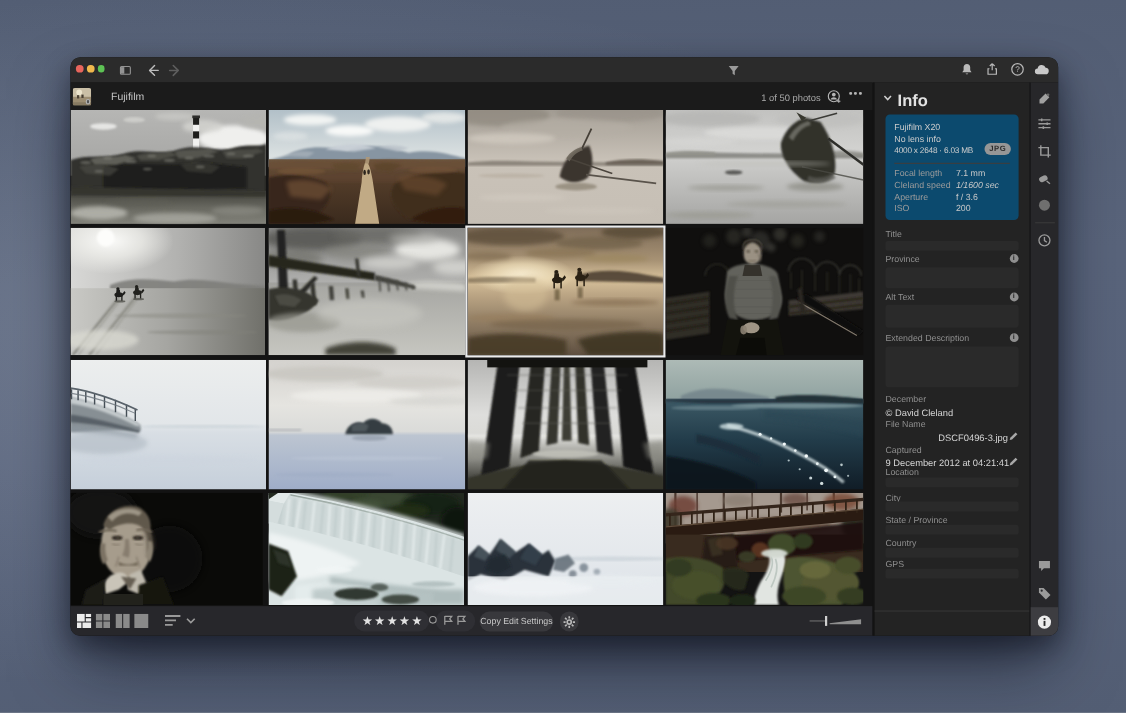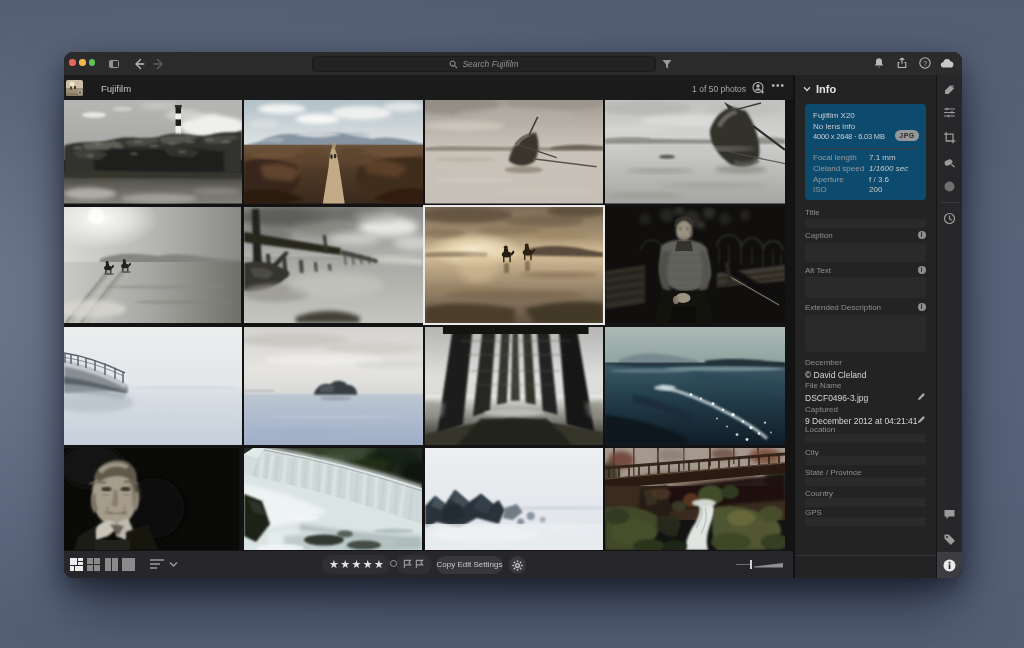--- a/index.html
+++ b/index.html
@@ -75,13 +75,6 @@
         <path d="M5.5 2.5 10 7l-4.5 4.5" stroke="#5e5e5e" stroke-width="1.4" fill="none" stroke-linecap="round" stroke-linejoin="round"></path>
         <path d="M2.2 7h7.5" stroke="#5e5e5e" stroke-width="1.4" stroke-linecap="round"></path>
       </svg>
-    <div id="searchbox">
-      <svg width="9" height="9" viewBox="0 0 10 10" style="flex:0 0 auto">
-          <circle cx="4" cy="4" r="2.8" stroke="#8f8f8f" stroke-width="1.2" fill="none"></circle>
-          <path d="M6.2 6.2 9 9" stroke="#8f8f8f" stroke-width="1.2"></path>
-        </svg>
-      <span>Search Fujifilm</span>
-    </div>
     <svg class="ticon" style="left:596px;top:5px;" viewBox="0 0 14 14">
         <path d="M2.5 3h9L8 7.5v4L6 10V7.5z" fill="#9a9a9a"></path>
       </svg>

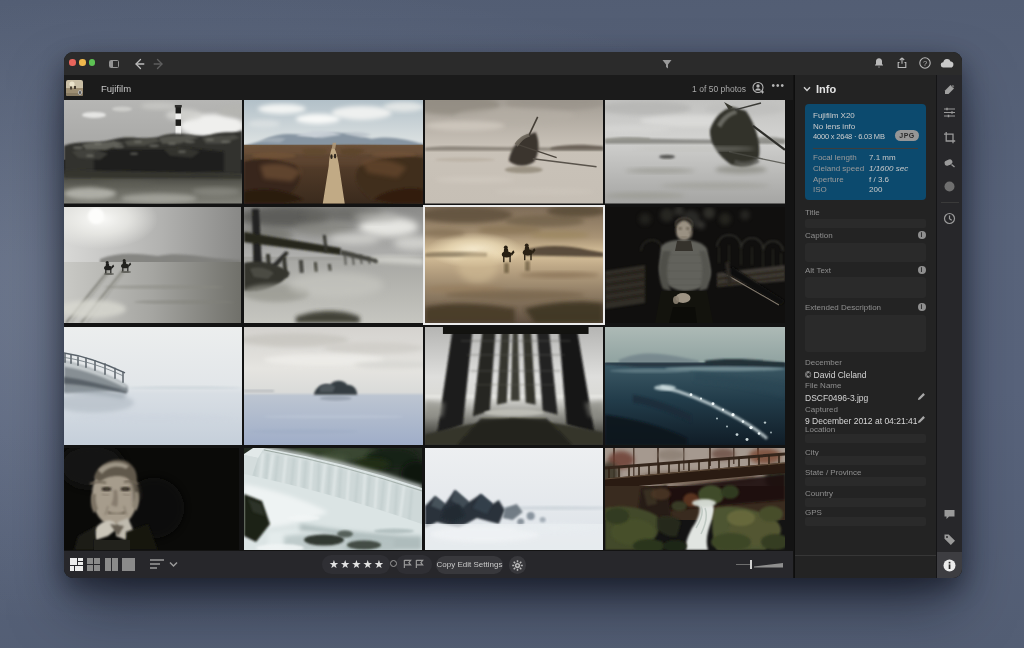--- a/index.html
+++ b/index.html
@@ -788,7 +788,7 @@
     <svg class="abs" style="left:8px;top:11px" width="8" height="6" viewBox="0 0 8 6">
         <path d="M1 1.2 4 4.5 7 1.2" stroke="#cfcfcf" stroke-width="1.4" fill="none"></path>
       </svg>
-    <div class="abs" style="left:21px;top:8px;font-size:11px;font-weight:bold;color:#e2e2e2;">Info</div>
+    <div class="abs" style="left:21px;top:8px;font-size:15px;font-weight:bold;color:#e2e2e2;">Info</div>
     <div id="metabox">
       <div class="mtop" style="top:7px;">Fujifilm X20</div>
       <div class="mtop" style="top:17.5px;">No lens info</div>

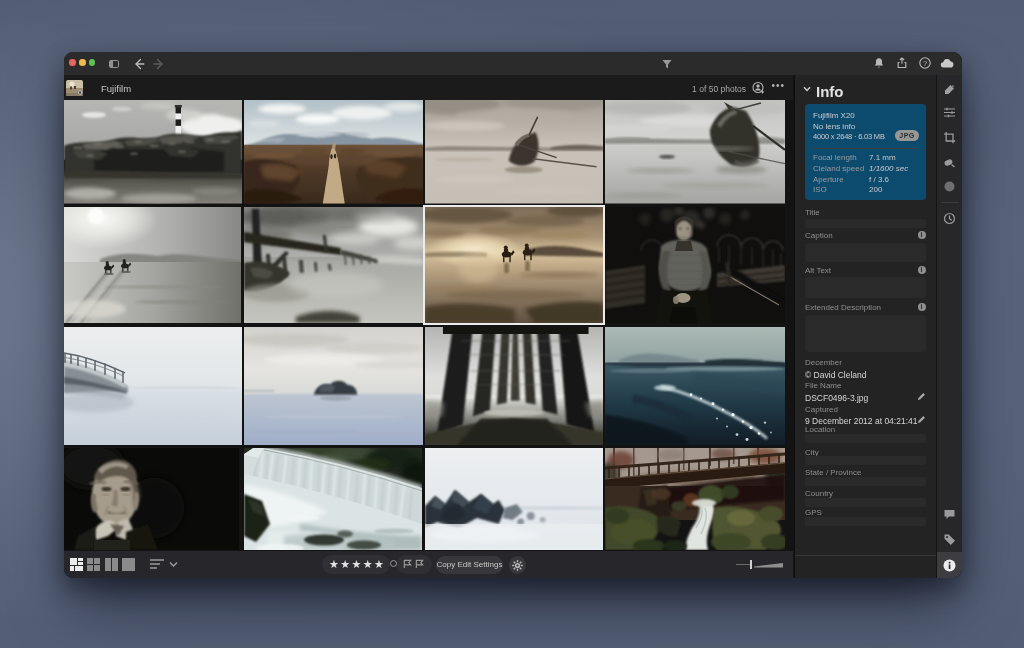--- a/index.html
+++ b/index.html
@@ -806,7 +806,7 @@
     </div>
     <div class="plabel" style="top:133px;">Title</div>
     <div class="pbar" style="top:143.5px;"></div>
-    <div class="plabel" style="top:156px;">Caption</div>
+    <div class="plabel" style="top:156px;">Province</div>
     <div class="iinfo" style="top:156px;">i</div>
     <div class="pbox" style="top:168px;height:19px;"></div>
     <div class="plabel" style="top:191px;">Alt Text</div>

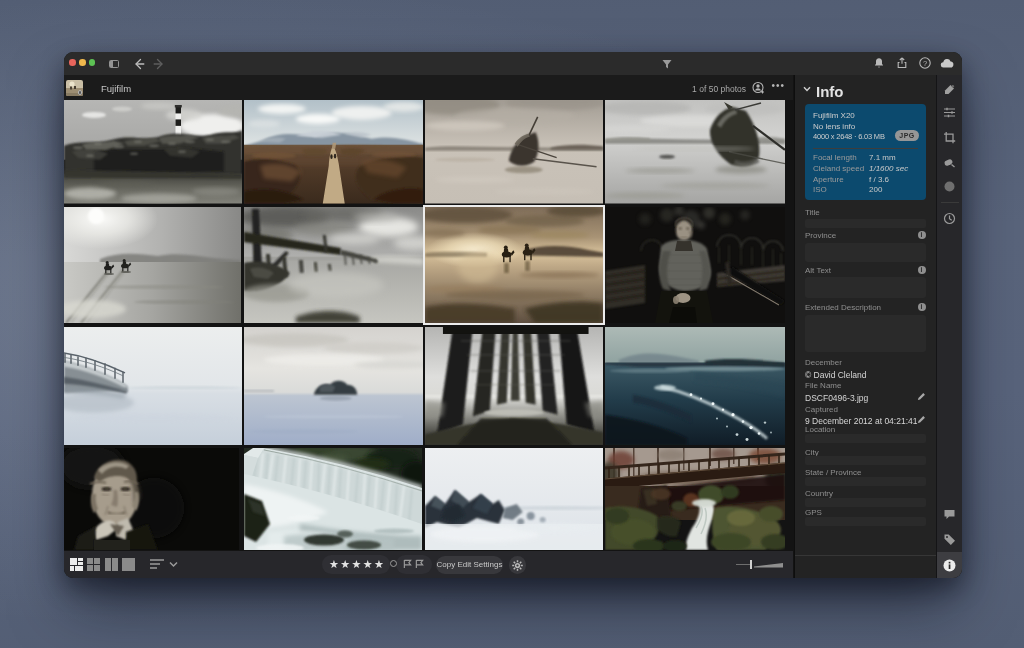--- a/index.html
+++ b/index.html
@@ -818,7 +818,7 @@
     <div class="plabel" style="top:283px;">December</div>
     <div class="pvalue" style="top:294.5px;">© David Cleland</div>
     <div class="plabel" style="top:306px;">File Name</div>
-    <div class="pvalue" style="top:317.5px;">DSCF0496-3.jpg</div>
+    <div class="pvalue" style="top:317.5px;margin-left:48px;">DSCF0496-3.jpg</div>
     <svg class="pencil" style="top:317px;" viewBox="0 0 10 10">
         <path d="M1 9l.6-2.4L7 1.2l1.8 1.8L3.4 8.4z" fill="#a8a8a8"></path>
       </svg>

